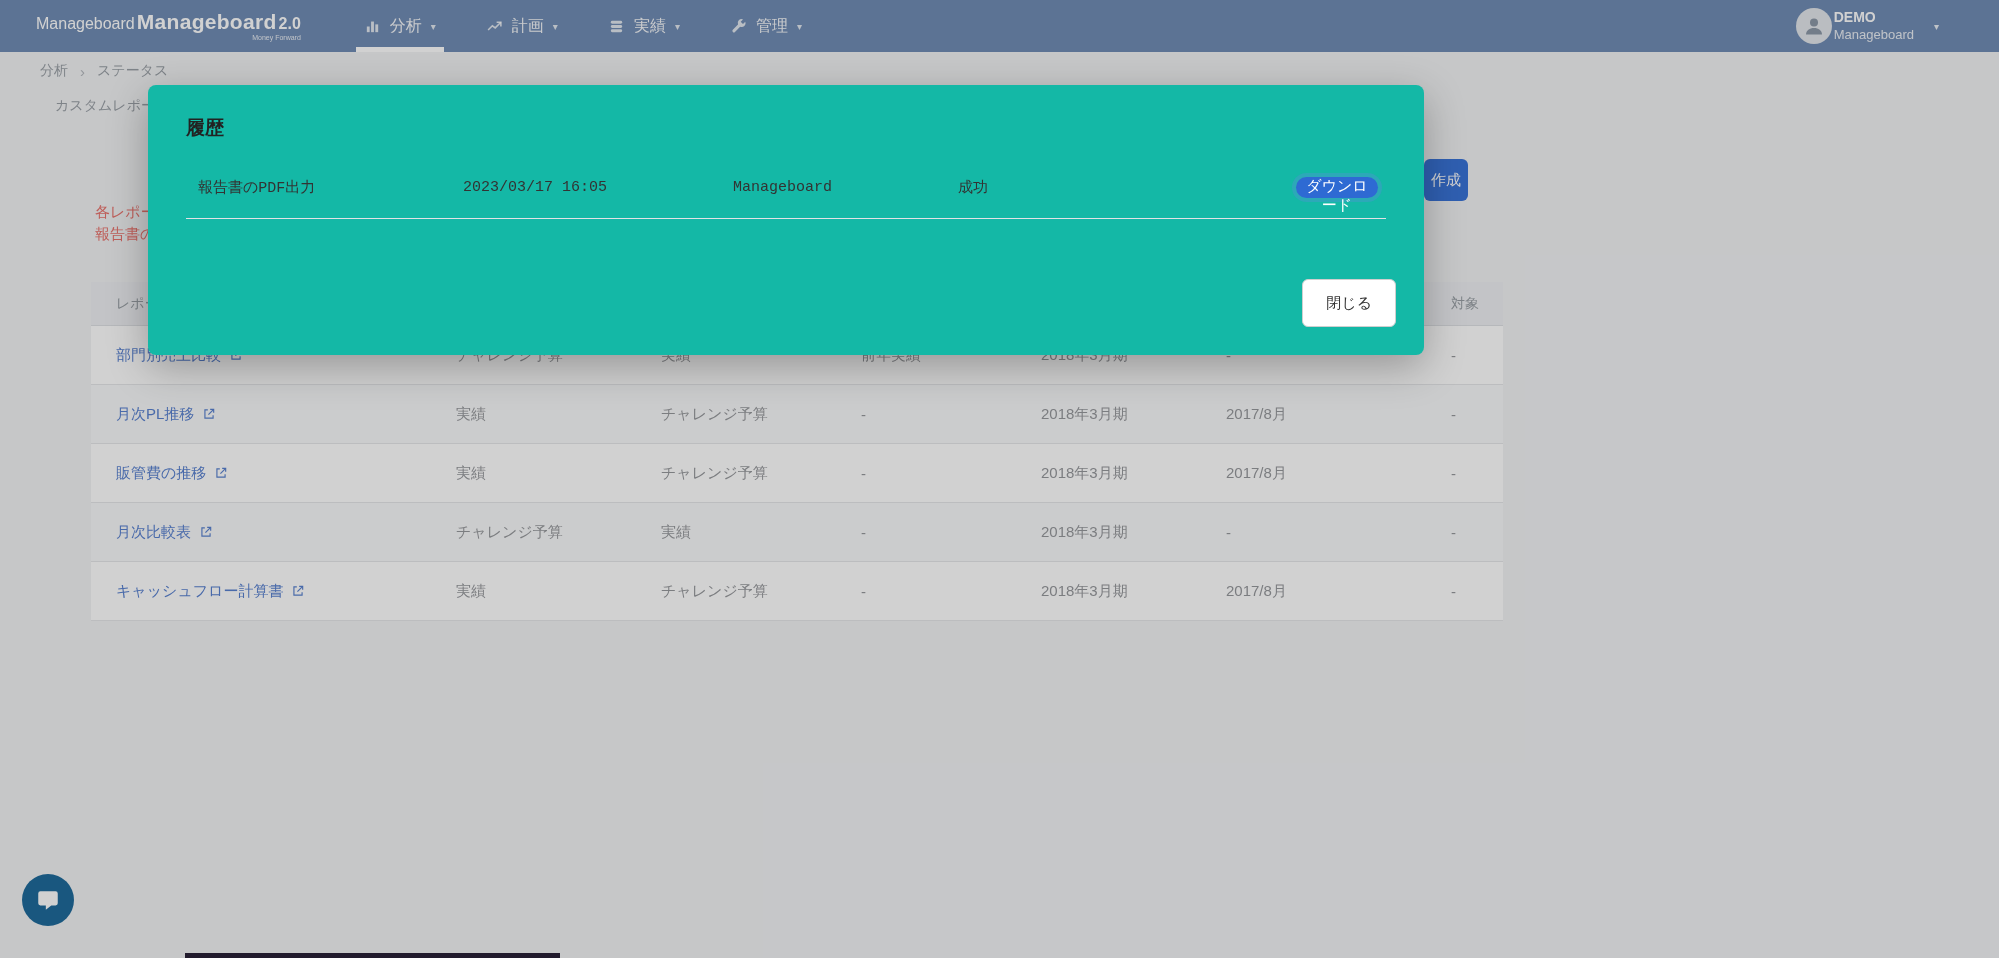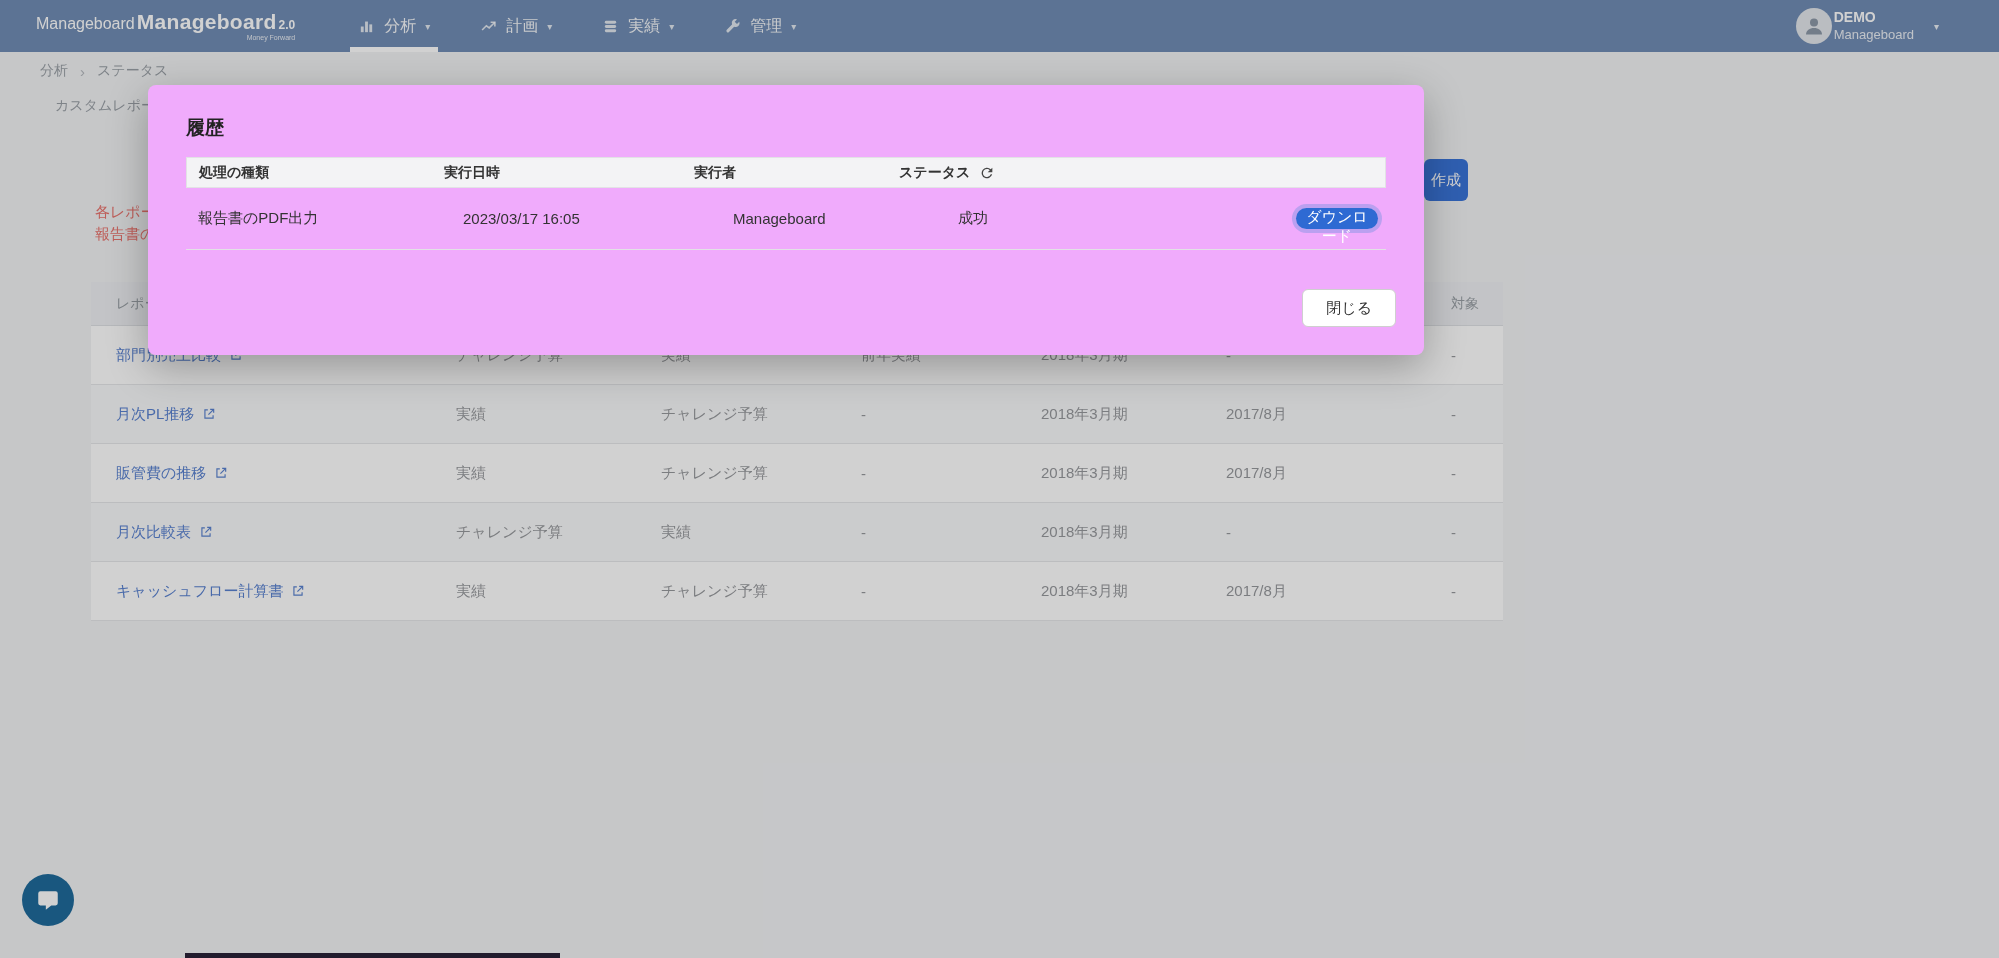--- a/index.html
+++ b/index.html
@@ -18,7 +18,7 @@
   .logo{ margin-left:36px; color:#fff; line-height:1; cursor:pointer; }
   .logo-line{ display:flex; align-items:baseline; gap:2px; }
   .logo-main{ font-weight:bold; font-size:21px; letter-spacing:.3px; }
-  .logo-ver{ font-weight:bold; font-size:12px; }
+  .logo-ver{ font-weight:bold; font-size:16px; }
   .logo-tagline{ font-size:7px; color:rgba(255,255,255,.85); text-align:right; margin-top:2px; }
   .nav-items{ display:flex; margin-left:38px; height:100%; }
   .nav-item{

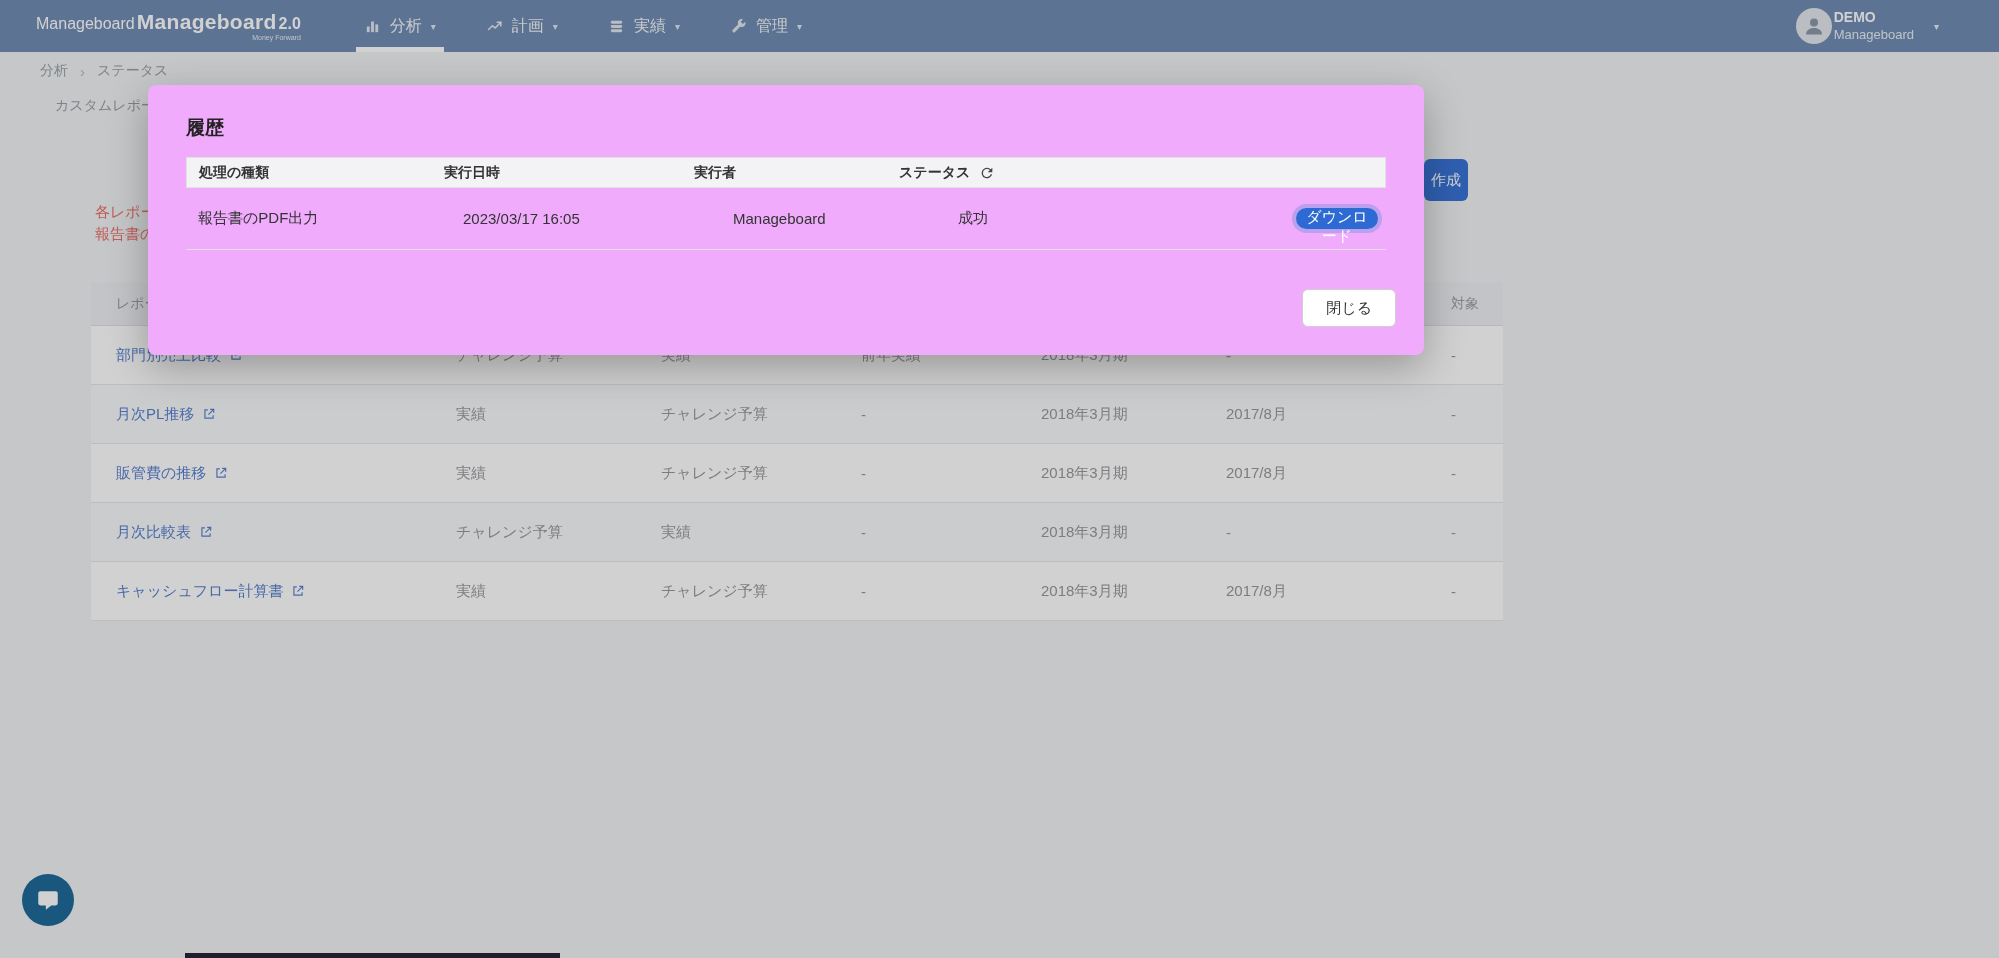--- a/index.html
+++ b/index.html
@@ -83,8 +83,8 @@
   
   .modal{
     position:absolute; left:148px; top:85px; width:1276px; height:270px;
-    background:#f0abfc; border-radius:8px; box-shadow:0 12px 40px rgba(0,0,0,.28);
-    z-index:50; padding:0 38px;
+    background:#14b8a6; border-radius:8px; box-shadow:0 12px 40px rgba(0,0,0,.28);
+    z-index:50; padding:0 38px;font-family:Liberation Mono, monospace;
   }
   .modal-title{ margin-top:30px; font-size:19px; font-weight:bold; color:#222; }
   .m-table{ margin-top:16px; }

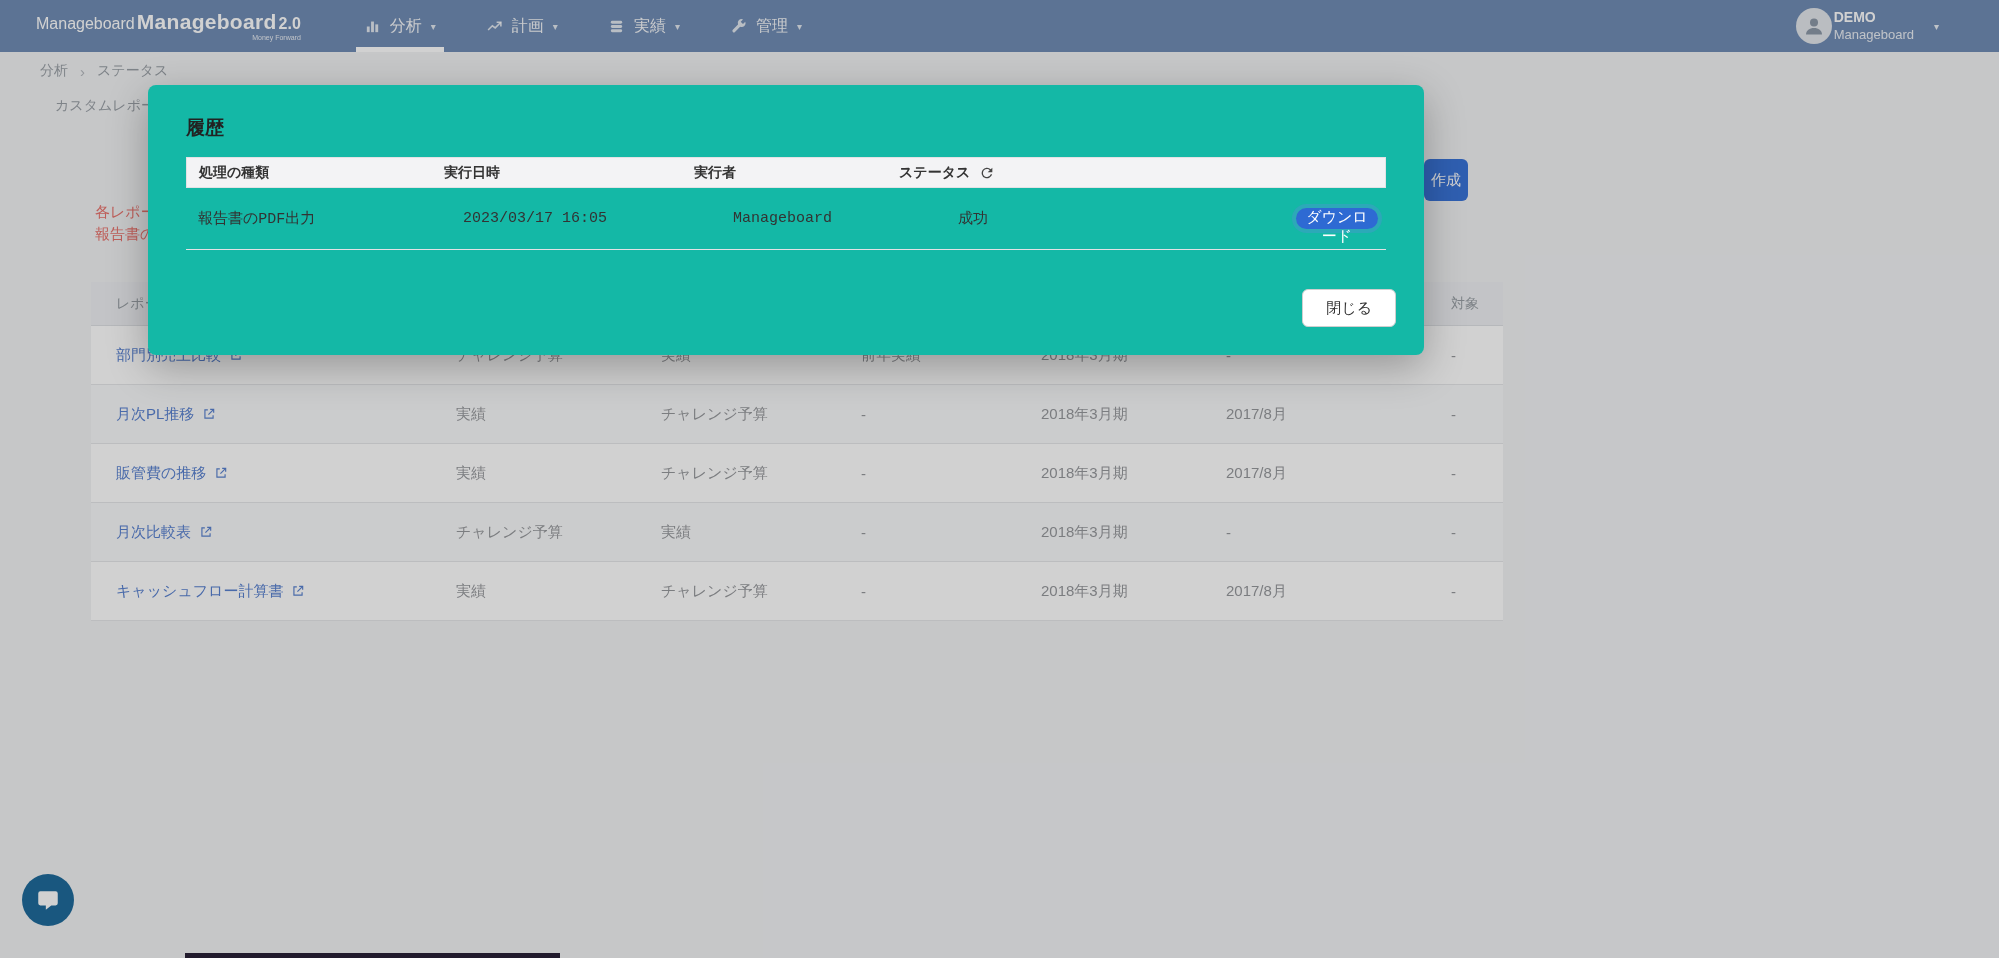--- a/index.html
+++ b/index.html
@@ -317,20 +317,6 @@
   <div class="modal-title">履歴</div>
 
   <div class="m-table">
-    <div class="m-head">
-      <span class="hc">処理の種類</span>
-      <span class="hc">実行日時</span>
-      <span class="hc">実行者</span>
-      <span class="hc">
-        <span>ステータス</span>
-        <span class="refresh-btn">
-          <svg viewBox="0 0 24 24" width="16" height="16" fill="currentColor">
-              <path d="M17.65 6.35A8 8 0 1 0 19.73 14h-2.08A6 6 0 1 1 12 6c1.66 0 3.14.69 4.22 1.78L13 11h7V4l-2.35 2.35z"></path>
-            </svg>
-        </span>
-      </span>
-      <span class="hc"></span>
-    </div>
 
     <div class="m-row">
       <span class="rc">報告書のPDF出力</span>

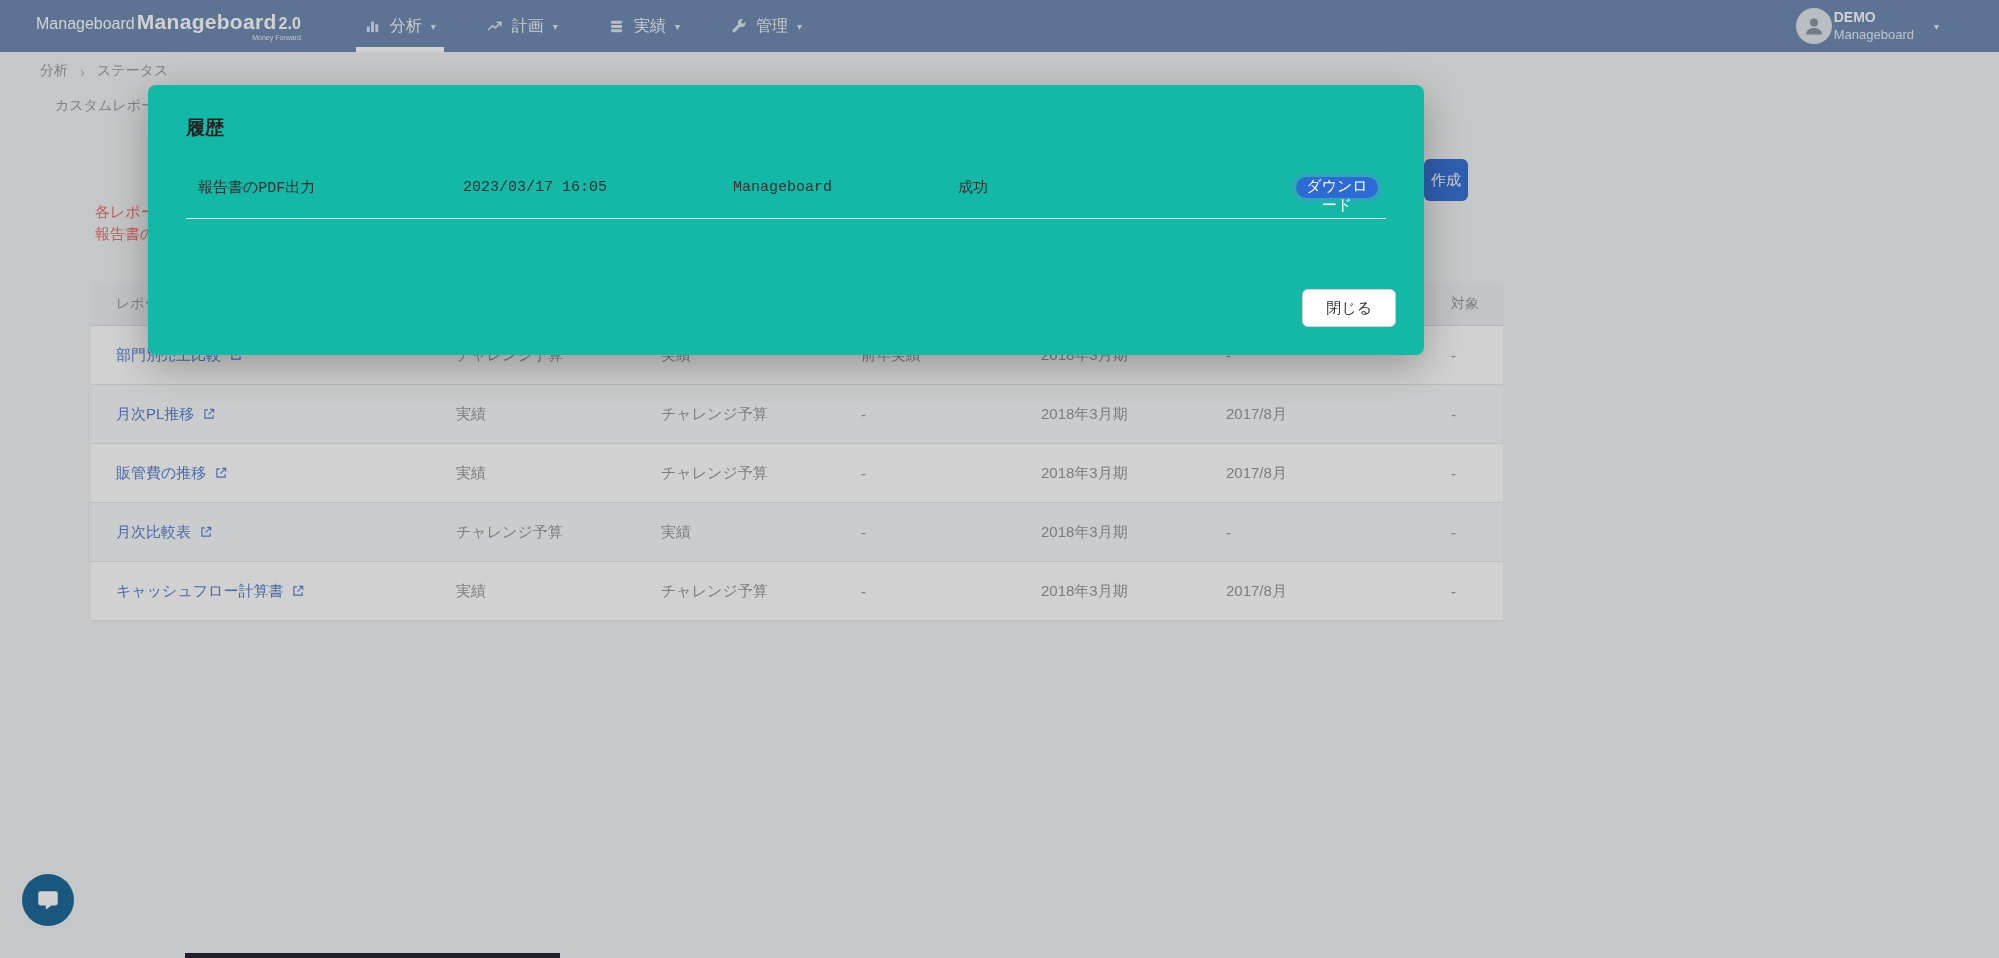--- a/index.html
+++ b/index.html
@@ -104,7 +104,7 @@
     box-shadow:0 0 0 4px rgba(88,139,219,.35);
   }
   .close-btn{
-    position:absolute; right:28px; bottom:28px; height:38px; padding:0 23px;
+    position:absolute; right:28px; bottom:28px; height:48px; padding:0 23px;
     background:#fff; border:1px solid #cfcfcf; border-radius:6px;
     font-size:15px; color:#333; cursor:pointer; font-family:inherit;
   }

